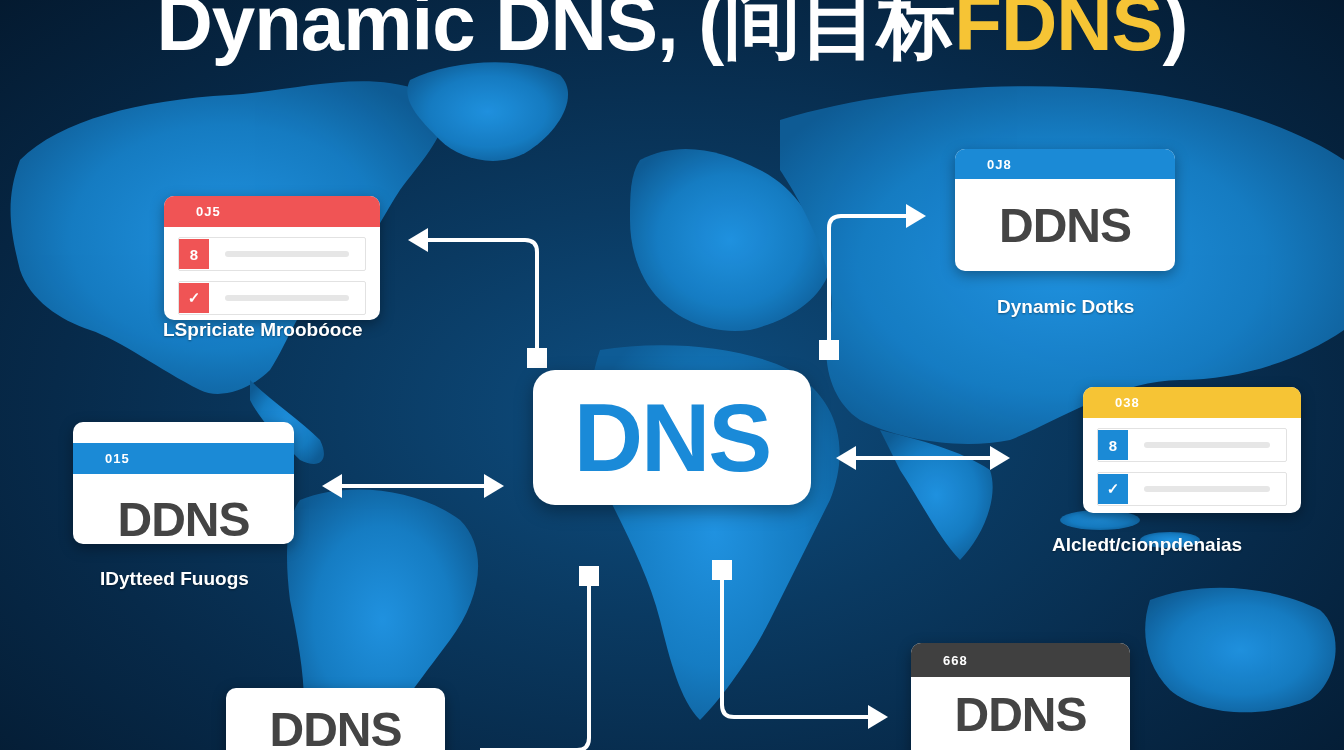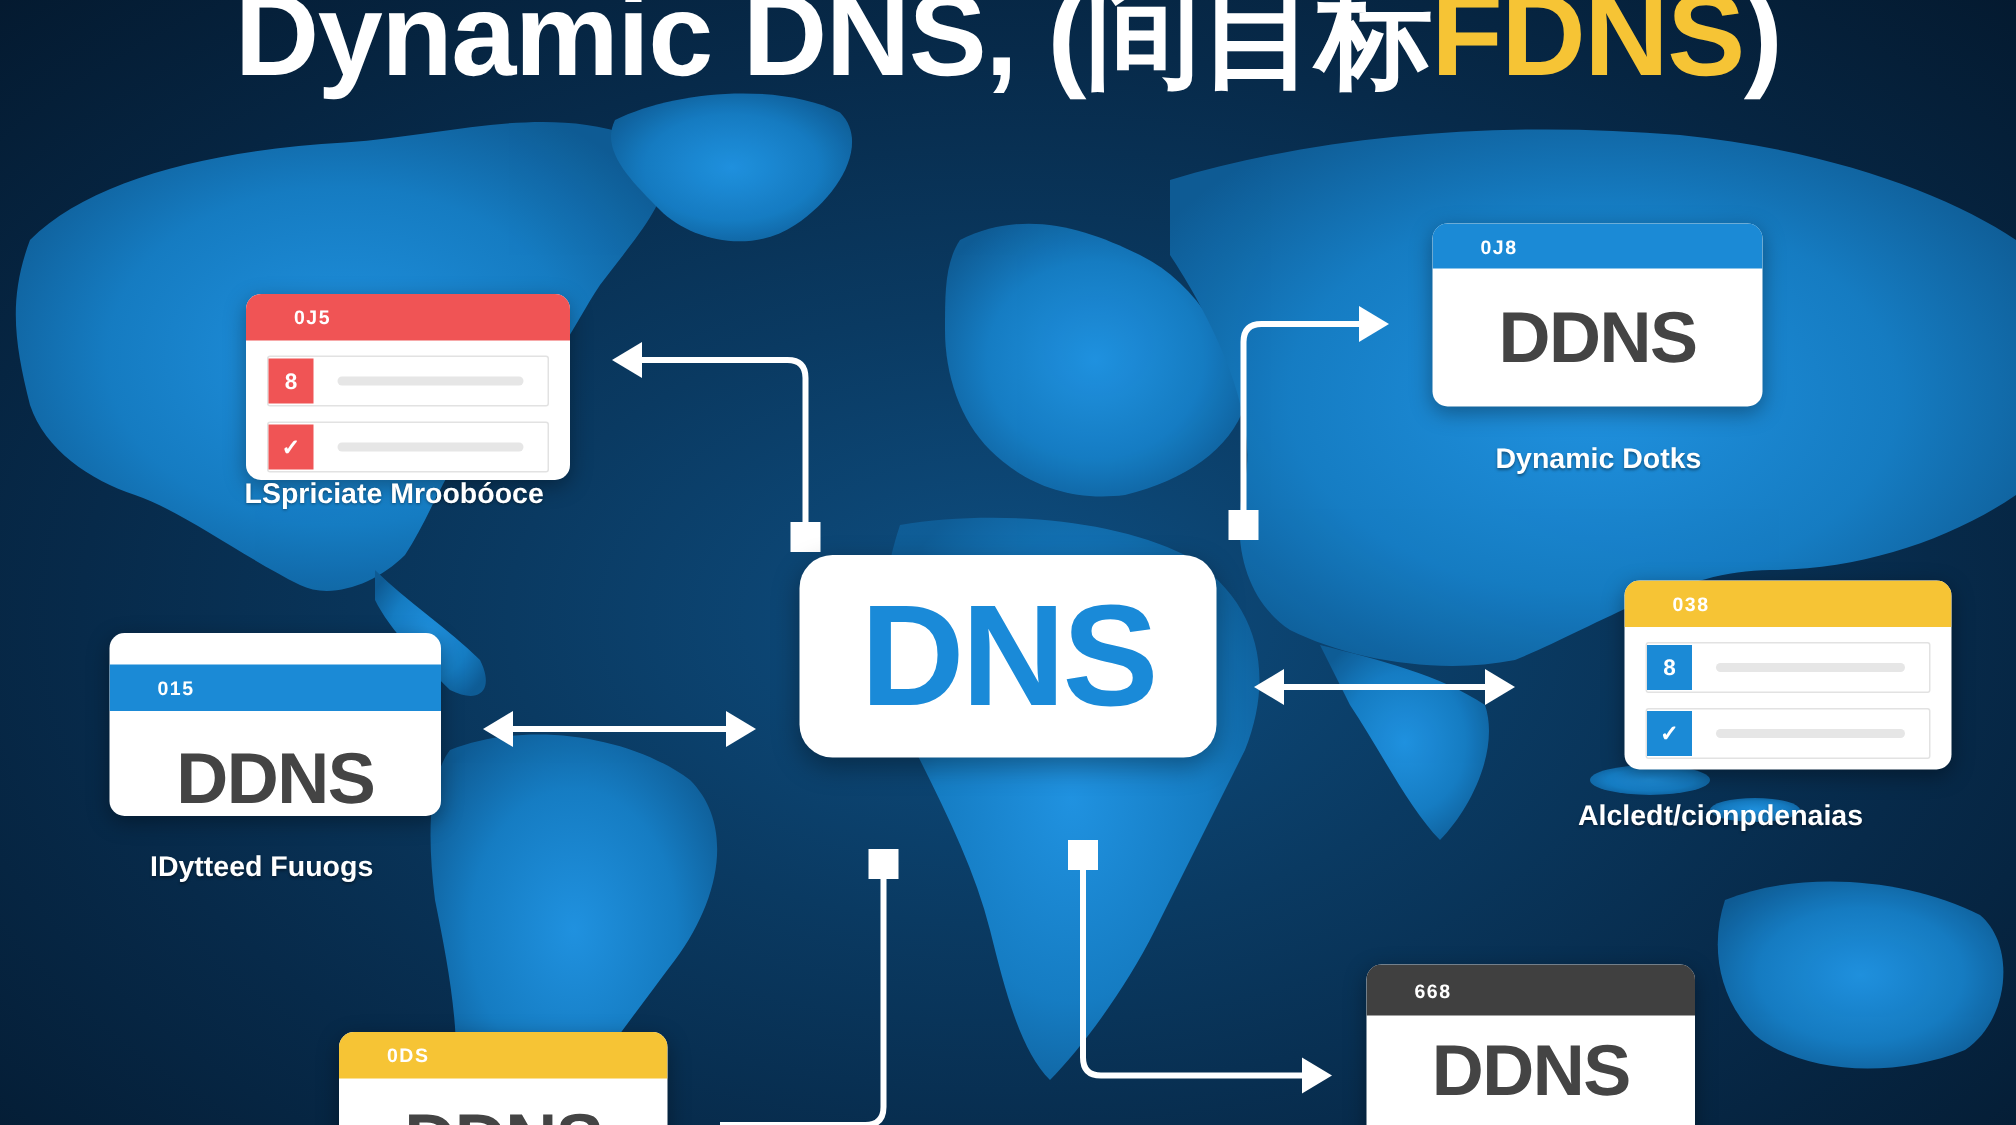--- a/index.html
+++ b/index.html
@@ -161,7 +161,6 @@
 <div class="caption" style="left:1052px; top:534px;">Alcledt/cionpdenaias</div>
 
 <div class="card" style="left:226px; top:688px; width:219px; height:122px;">
-  <div class="head" style="background:#f6c435; height:31px;">0DS</div>
   <div class="big" style="height:91px; font-size:48px; align-items:flex-start; padding-top:14px;">DDNS</div>
 </div>
 

